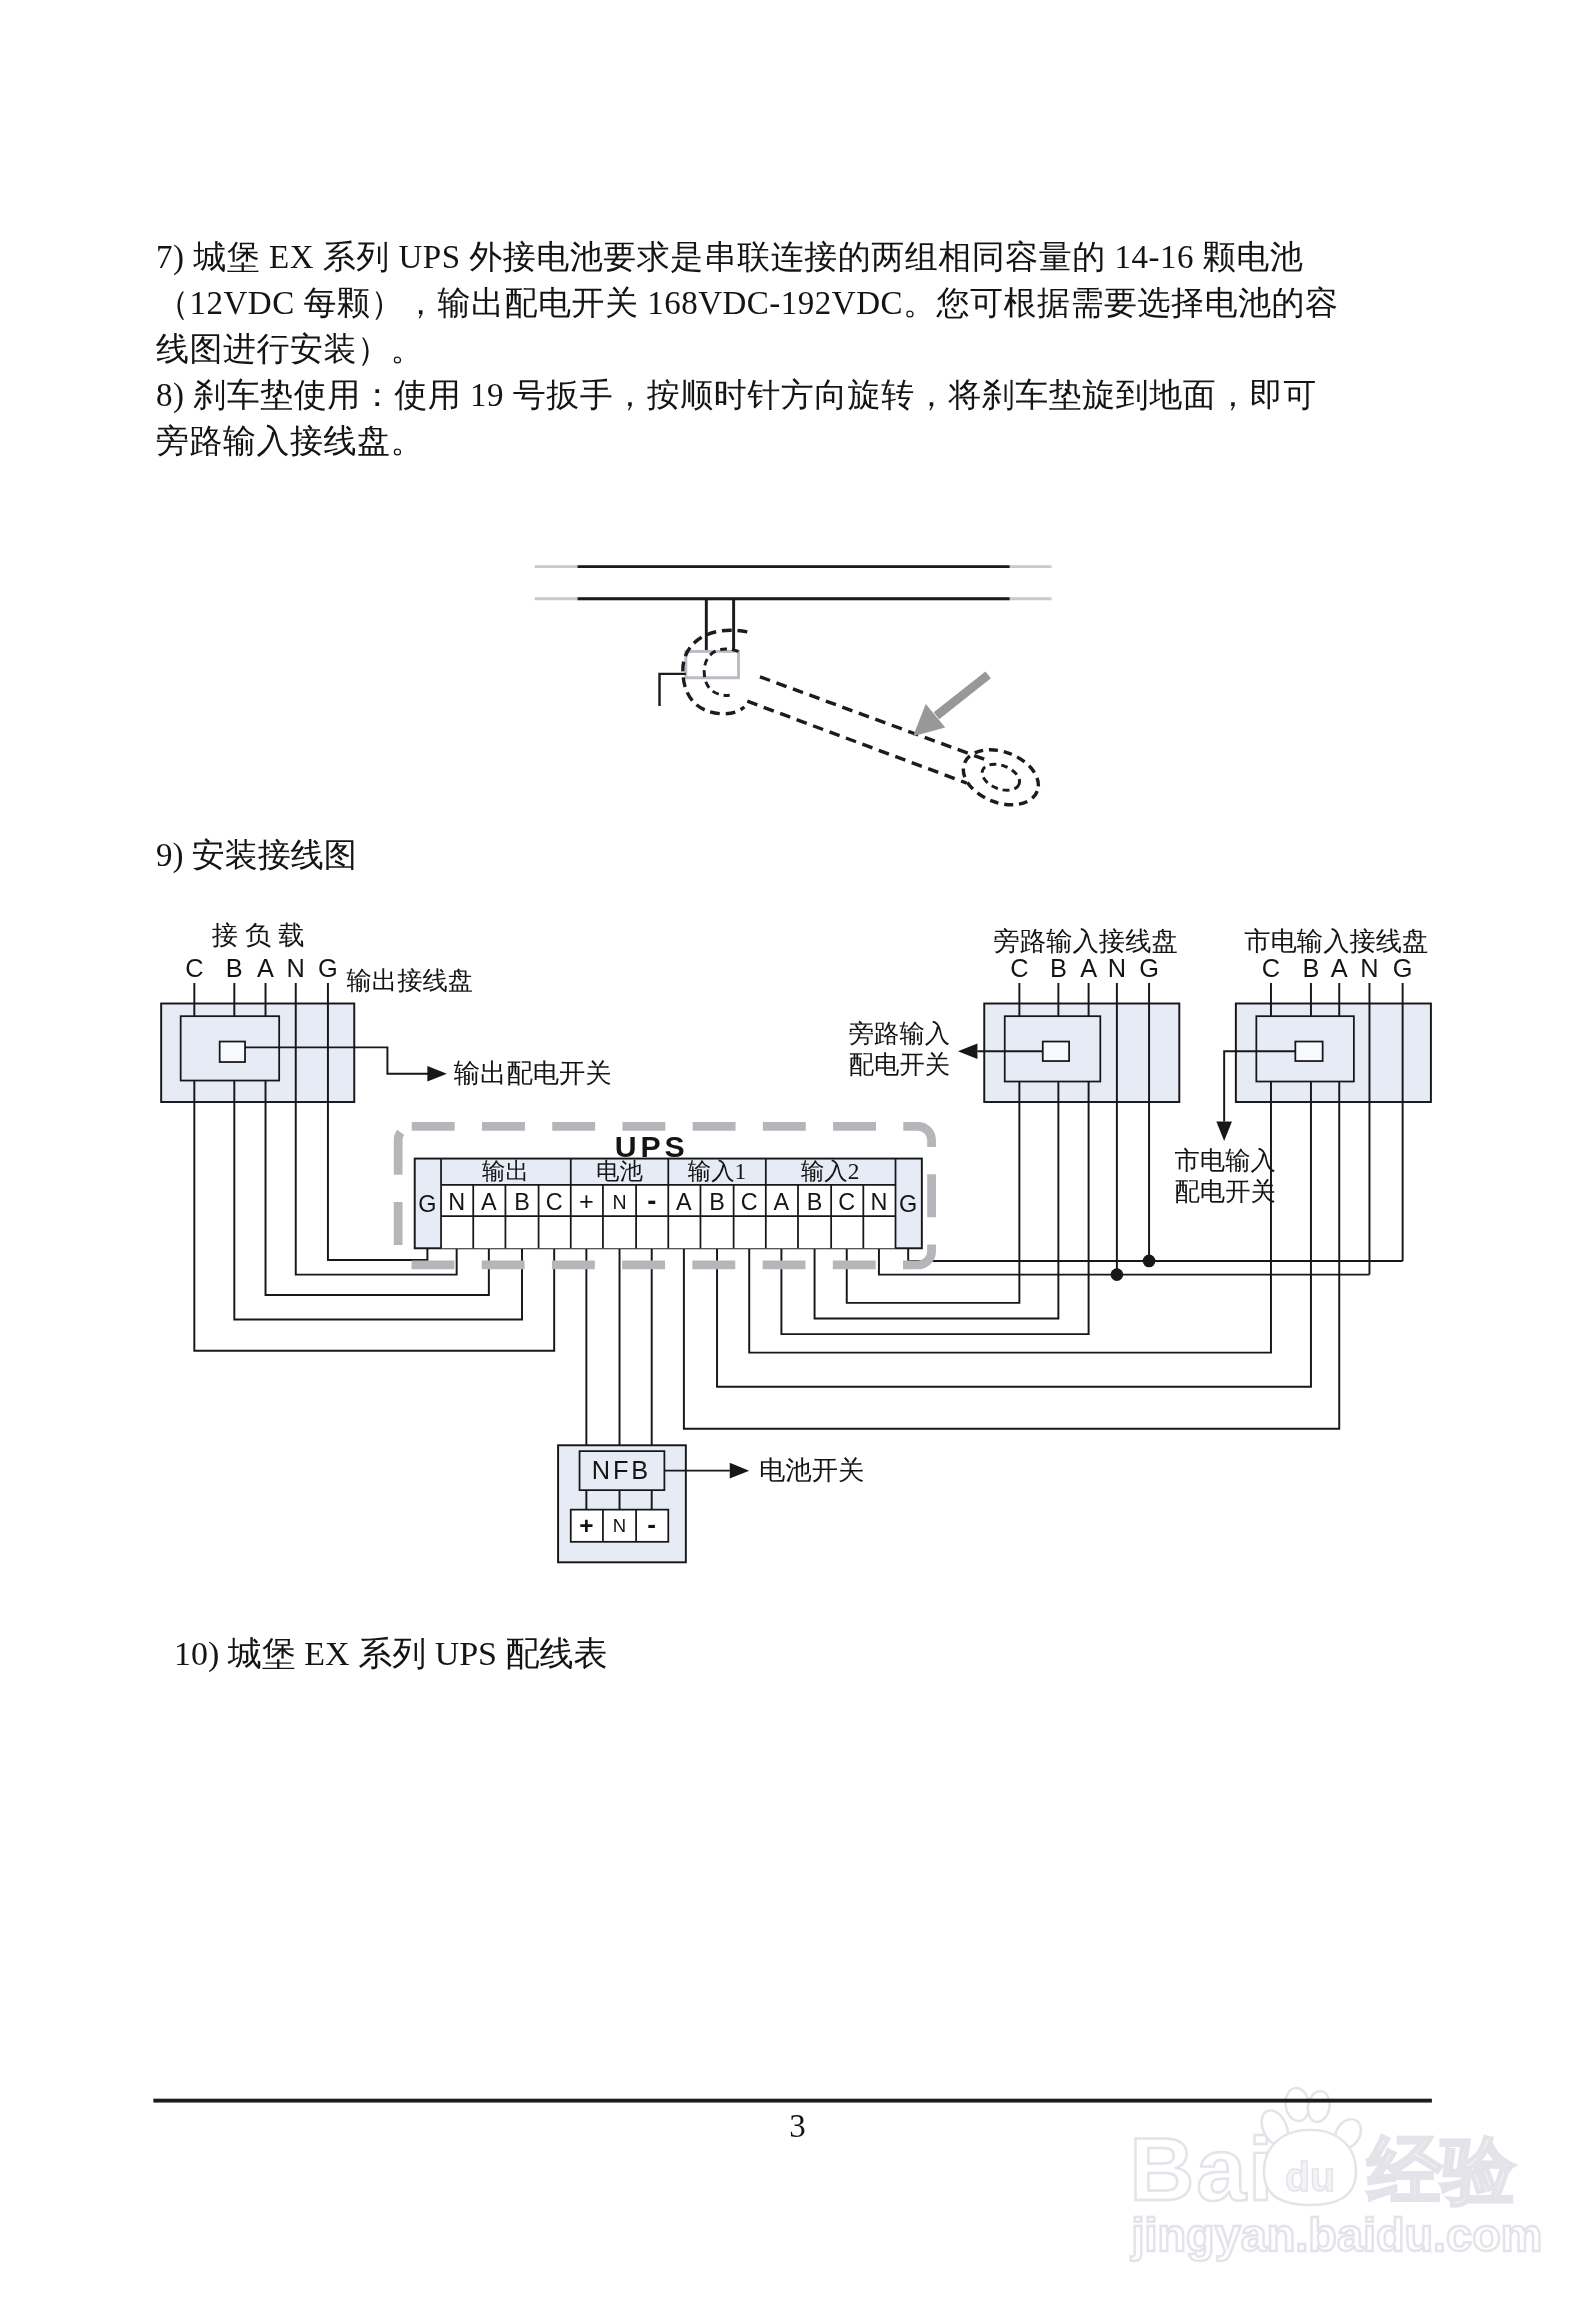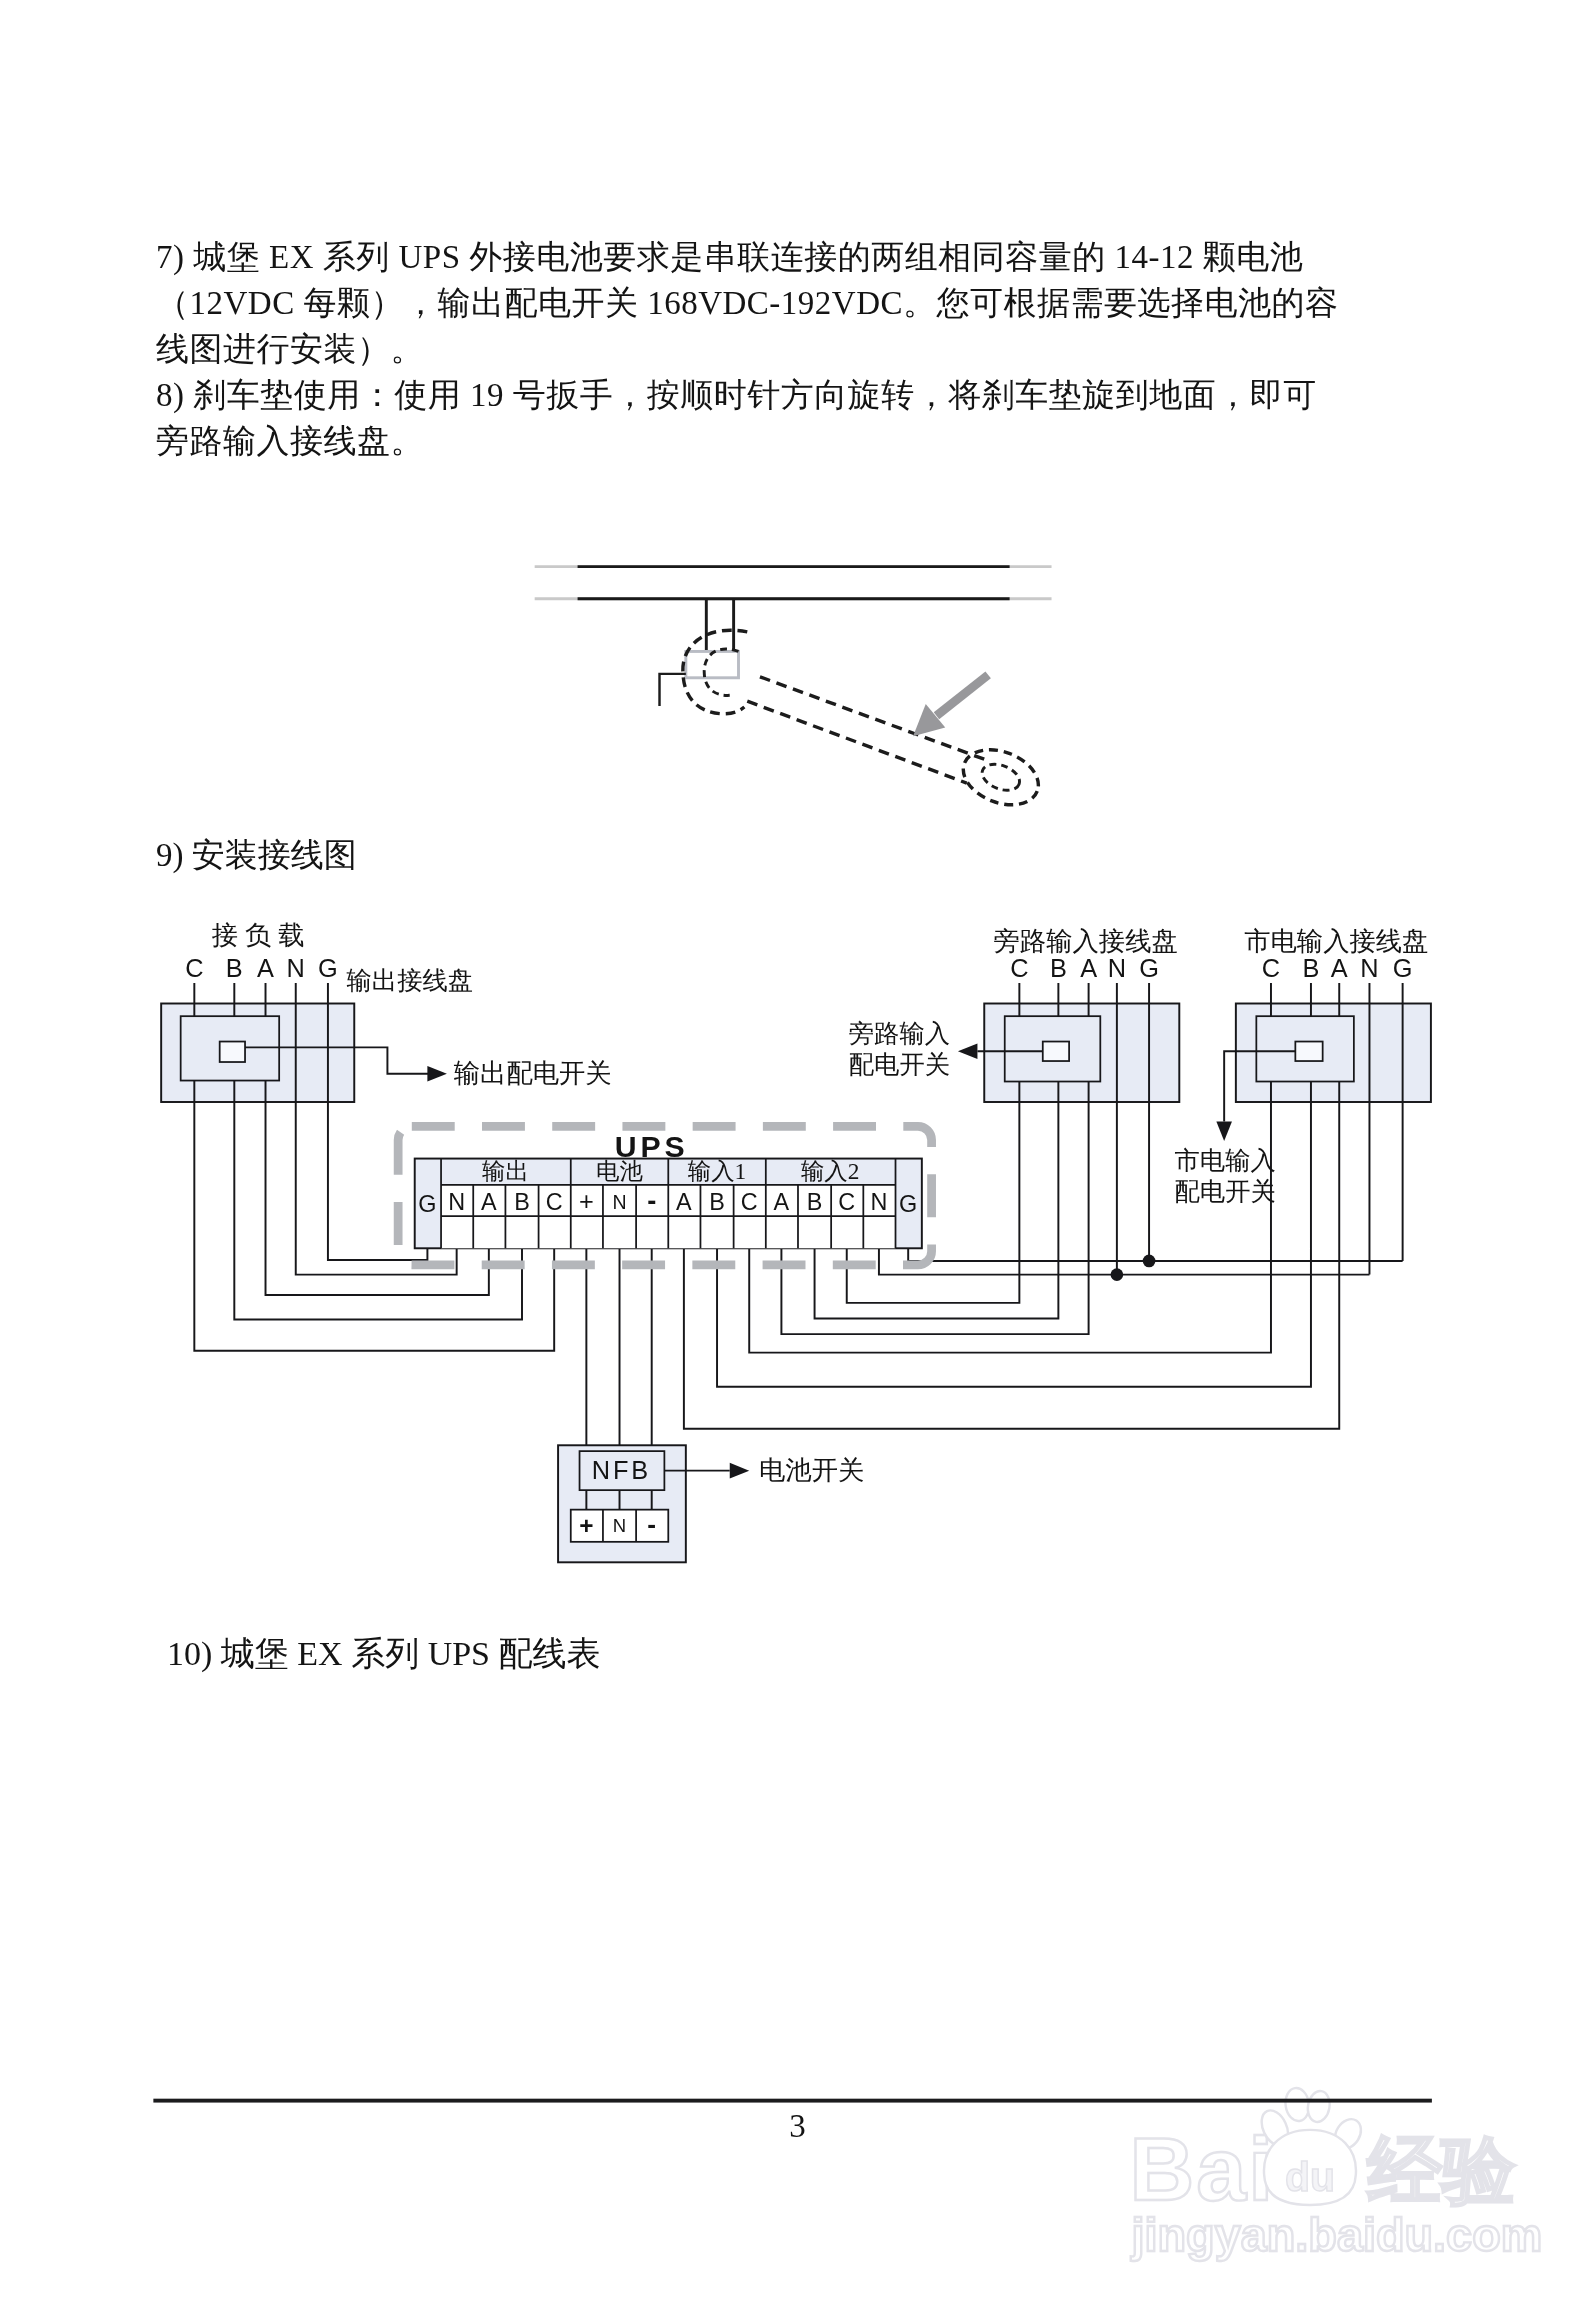--- a/index.html
+++ b/index.html
@@ -29,7 +29,7 @@
 <div class="page">
 
   <div class="bodytext">
-    <div class="tline">7) 城堡 EX 系列 UPS 外接电池要求是串联连接的两组相同容量的 14-12  颗电池</div>
+    <div class="tline">7) 城堡 EX 系列 UPS 外接电池要求是串联连接的两组相同容量的 14-16  颗电池</div>
     <div class="tline">（12VDC 每颗），输出配电开关 168VDC-192VDC。您可根据需要选择电池的容</div>
     <div class="tline">线图进行安装）。</div>
     <div class="tline">8) 刹车垫使用：使用 19 号扳手，按顺时针方向旋转，将刹车垫旋到地面，即可</div>

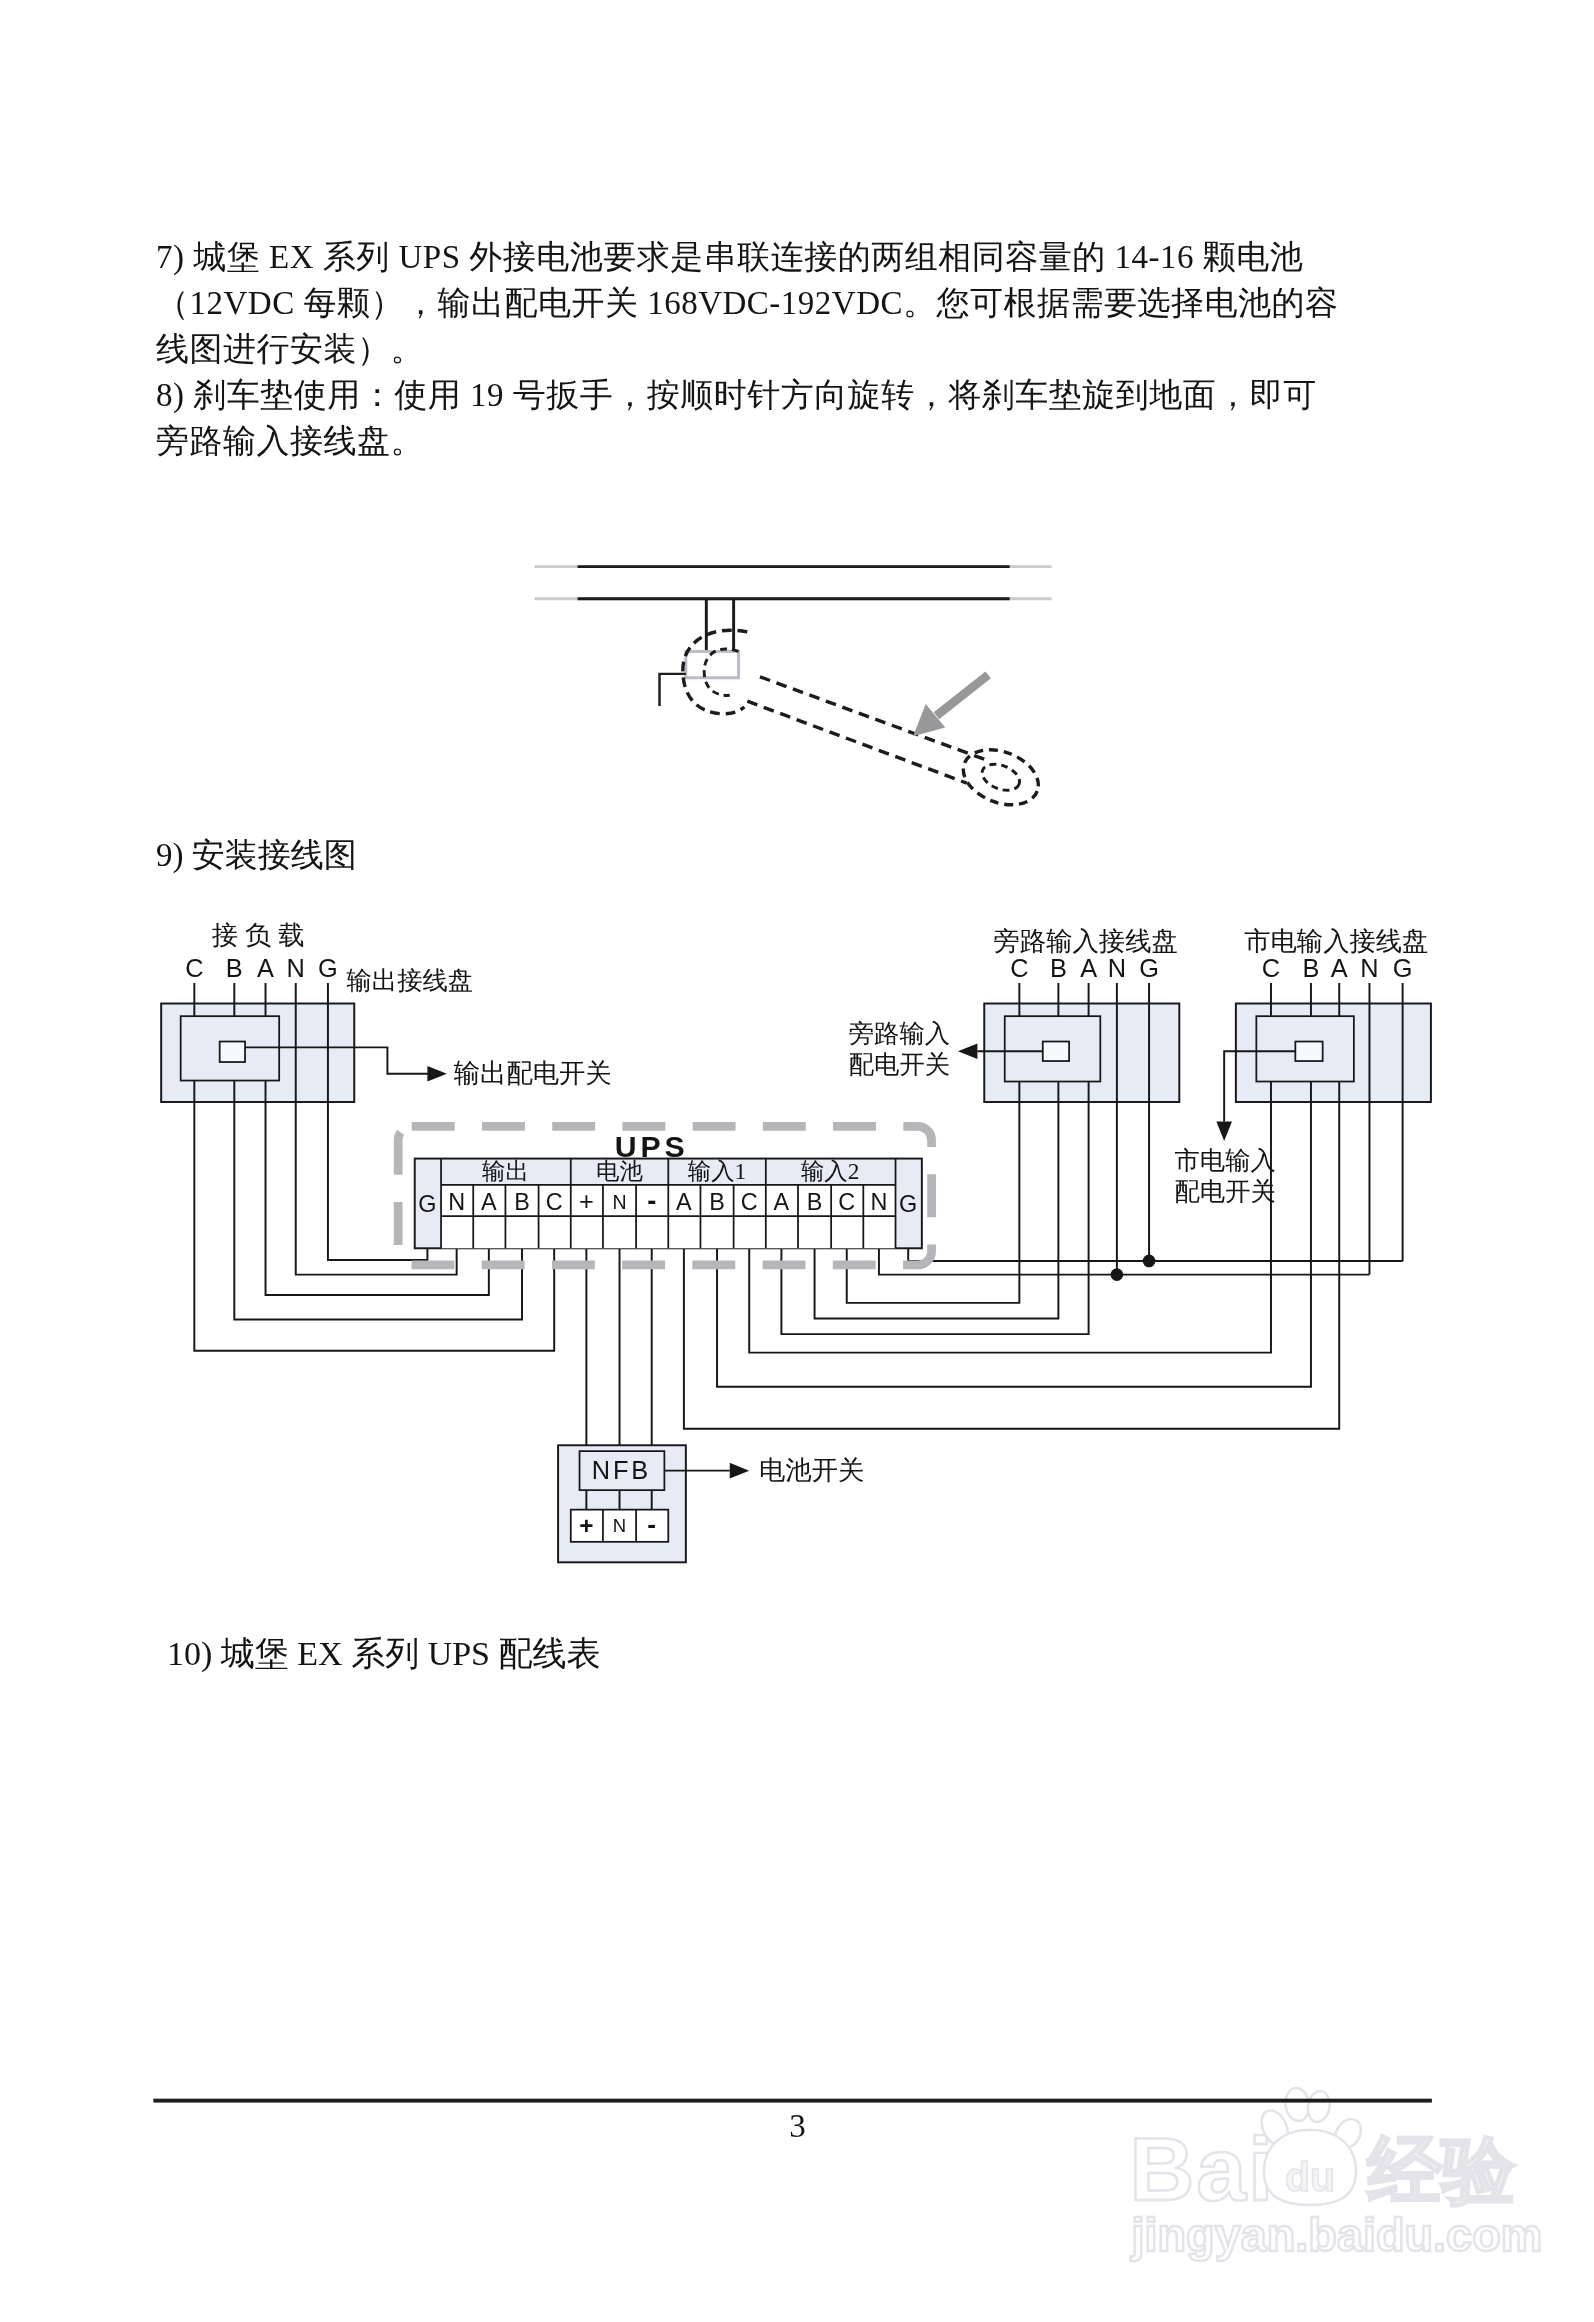--- a/index.html
+++ b/index.html
@@ -8,7 +8,7 @@
   .bodytext{position:absolute;left:156px;top:234px;}
   .tline{font-size:33px;line-height:46px;white-space:nowrap;letter-spacing:0.5px;}
   .h9{position:absolute;left:156px;top:833px;font-size:33px;white-space:nowrap;}
-  .h10{position:absolute;left:167px;top:1631px;font-size:34px;white-space:nowrap;}
+  .h10{position:absolute;left:174px;top:1631px;font-size:34px;white-space:nowrap;}
   .pagenum{position:absolute;left:0;top:2108px;width:1595px;text-align:center;font-size:33px;}
   svg.overlay{position:absolute;left:0;top:0;}
   .cjk{font-family:"Liberation Serif","DejaVu Serif",serif;fill:#141414;}

